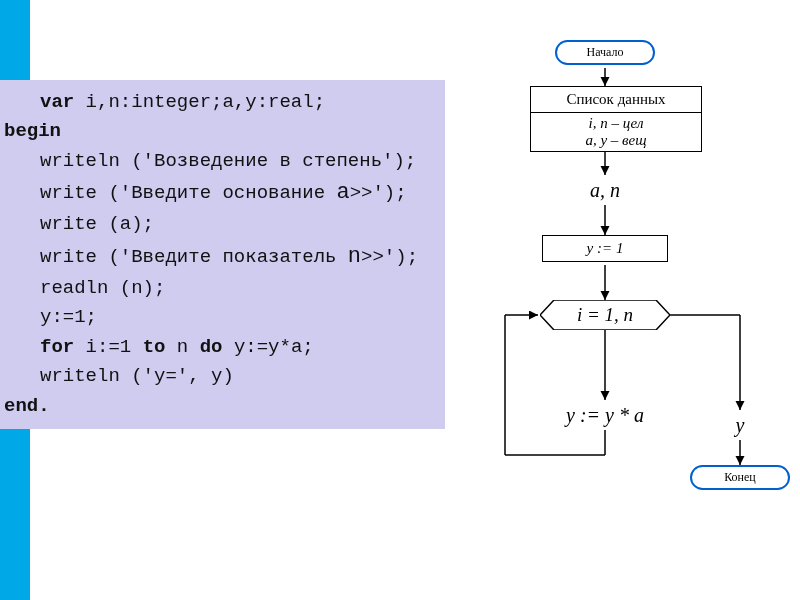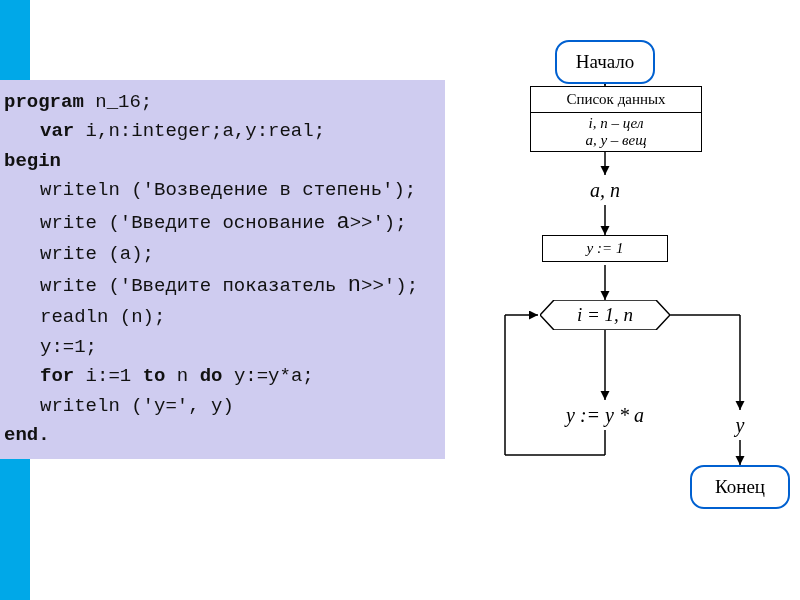--- a/index.html
+++ b/index.html
@@ -46,8 +46,8 @@
     border: 2px solid #0060d0;
     background: #fff;
     border-radius: 14px;
-    font-size: 19px;
-    padding: 9px 0;
+    font-size: 12px;
+    padding: 3px 0;
     width: 100px;
   }
   .rect {

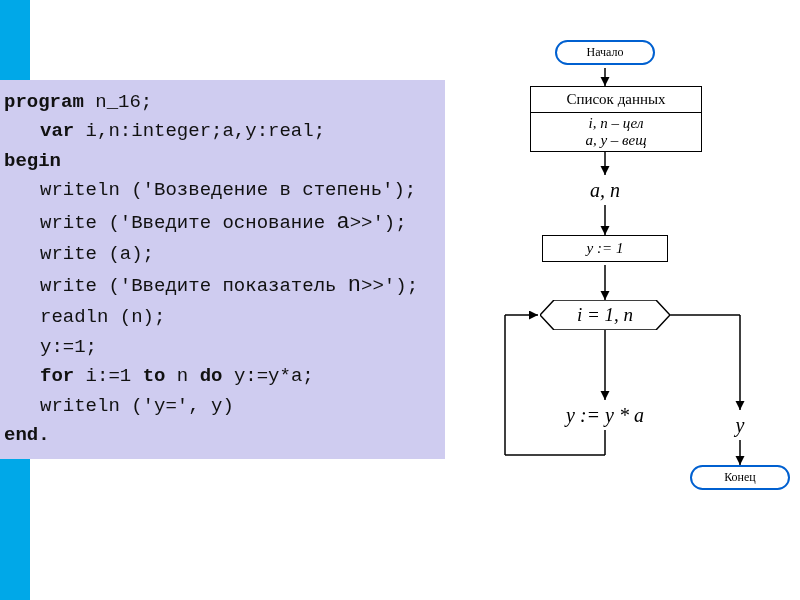--- a/index.html
+++ b/index.html
@@ -91,7 +91,6 @@
 <div class="left-bar"></div>
 
 <div class="code-block">
-  <div class="line"><span class="kw">program</span><span> n_16;</span></div>
   <div class="line"><span class="indent"><span class="kw">var</span><span> i,n:integer;a,y:real;</span></span></div>
   <div class="line"><span class="kw">begin</span></div>
   <div class="line"><span class="indent">writeln ('Возведение в степень');</span></div>

